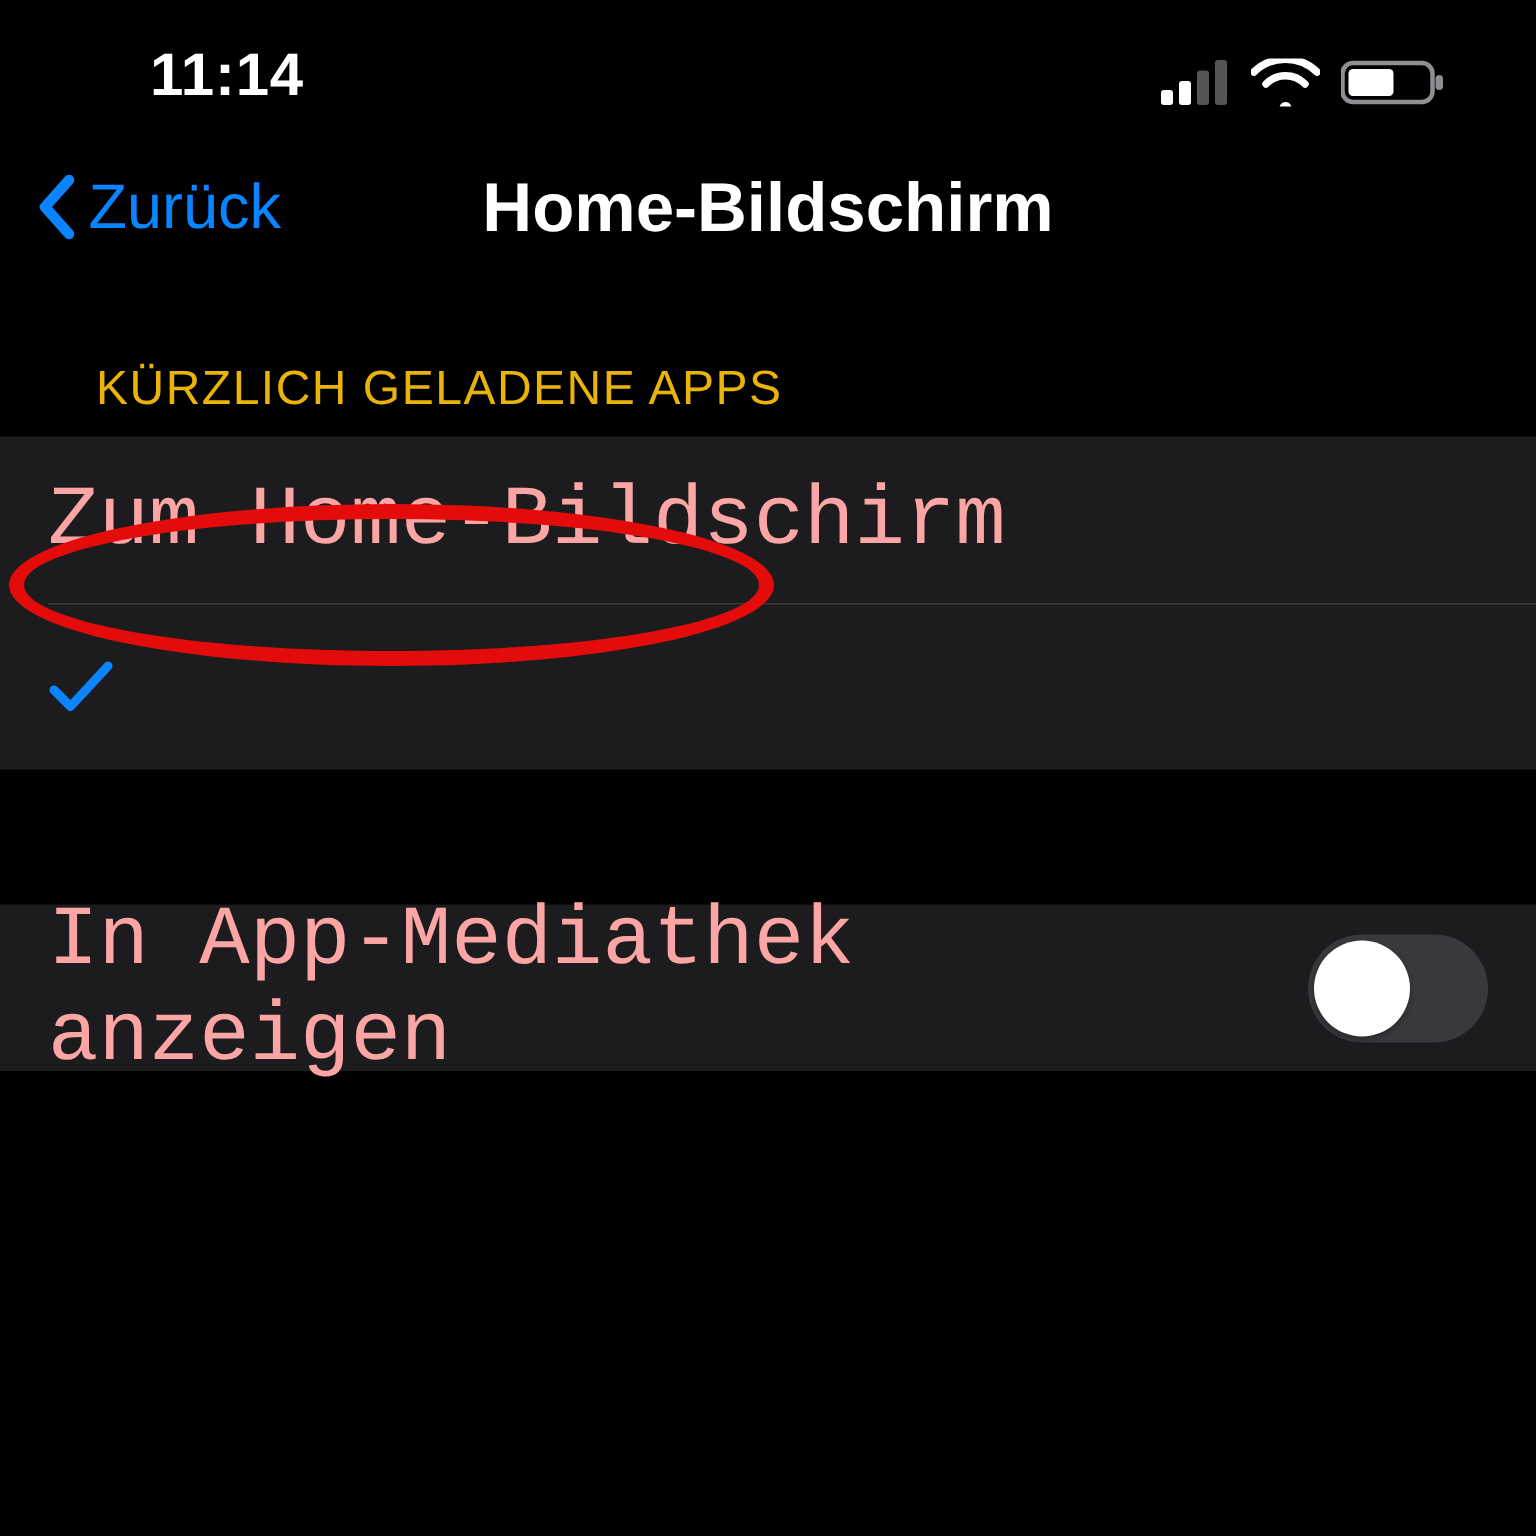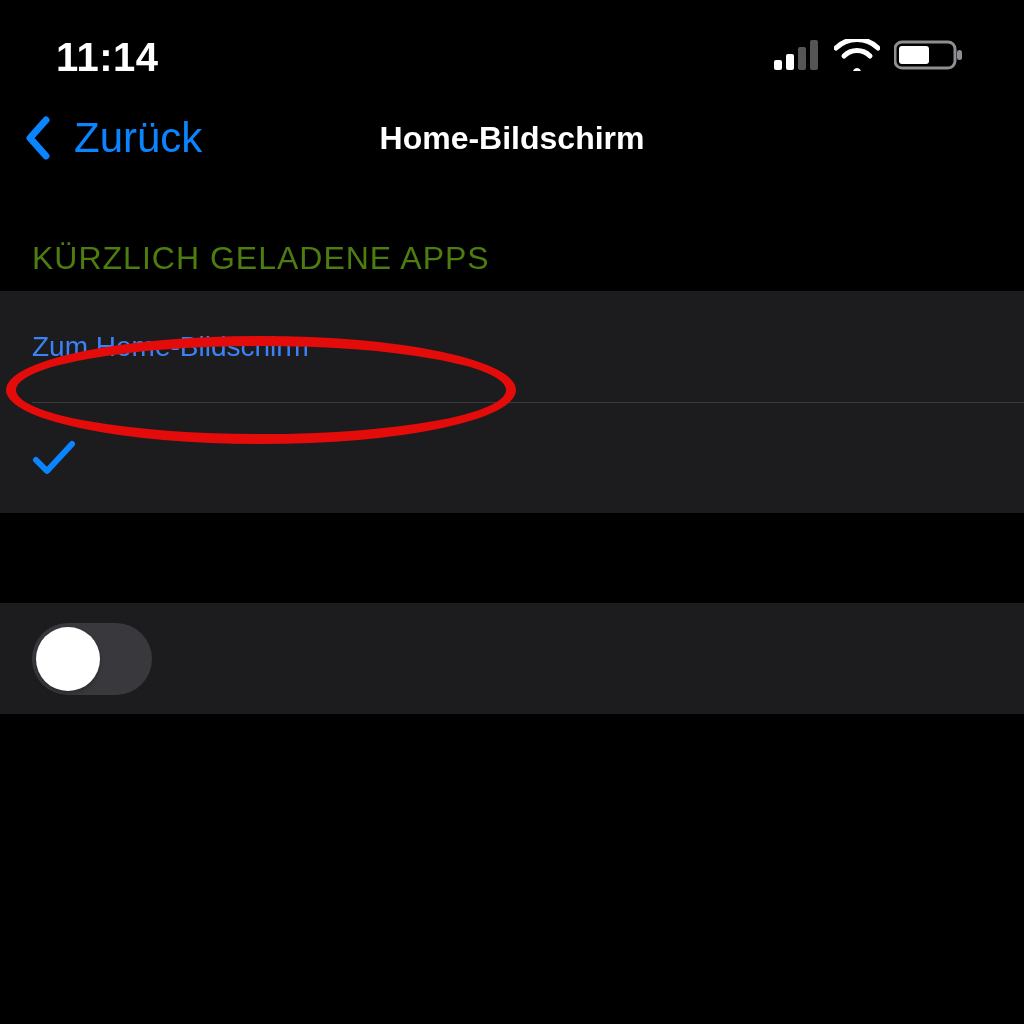--- a/index.html
+++ b/index.html
@@ -8,9 +8,8 @@
     
     .status-bar {
       display: flex;
-      align-items: center;
       justify-content: space-between;
-      padding: 28px 60px 10px 56px;
+      padding: 28px 60px 10px 100px;
       height: 96px;
     }
     .status-time {

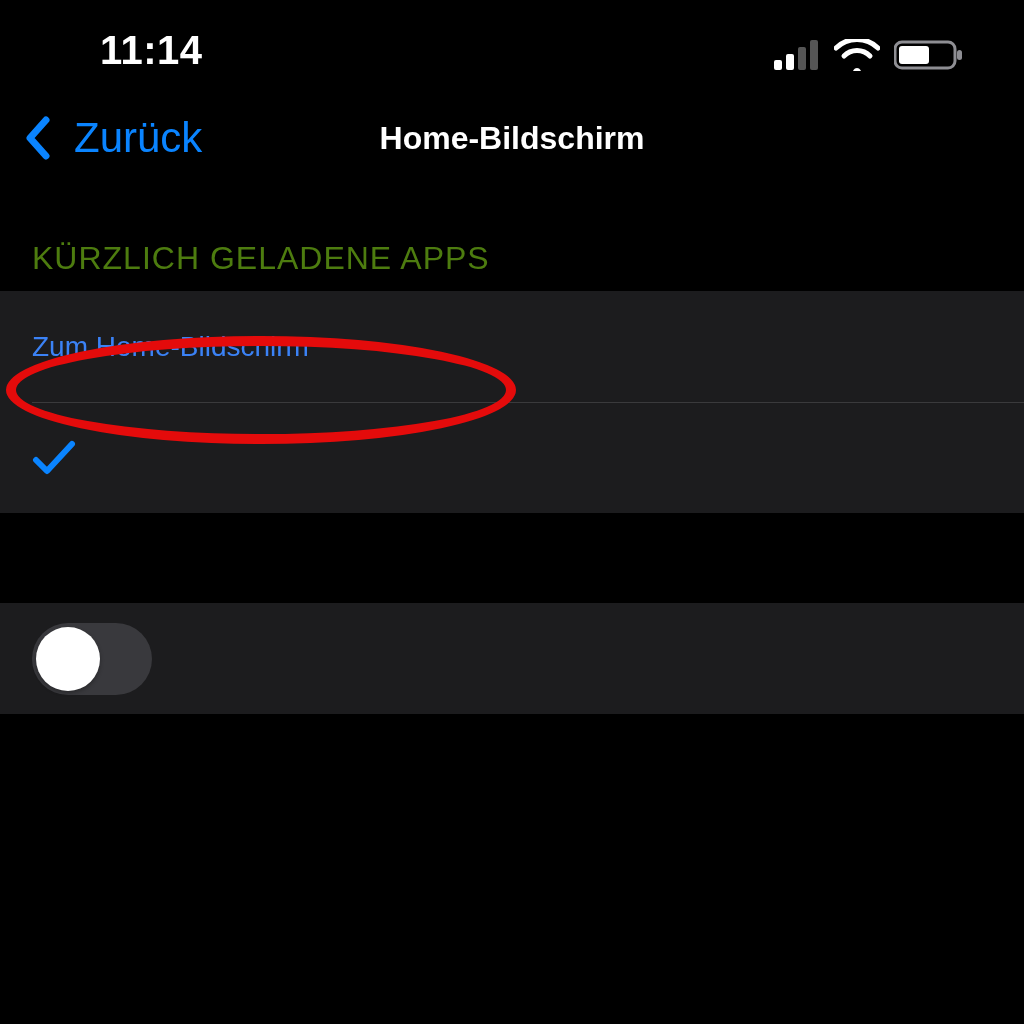--- a/index.html
+++ b/index.html
@@ -37,7 +37,7 @@
       color: #0a84ff;
       font-size: 42px;
       font-weight: 400;
-      gap: 20px;
+      gap: 5px;
     }
     .back-chevron svg { display: block; }
     .nav-title {

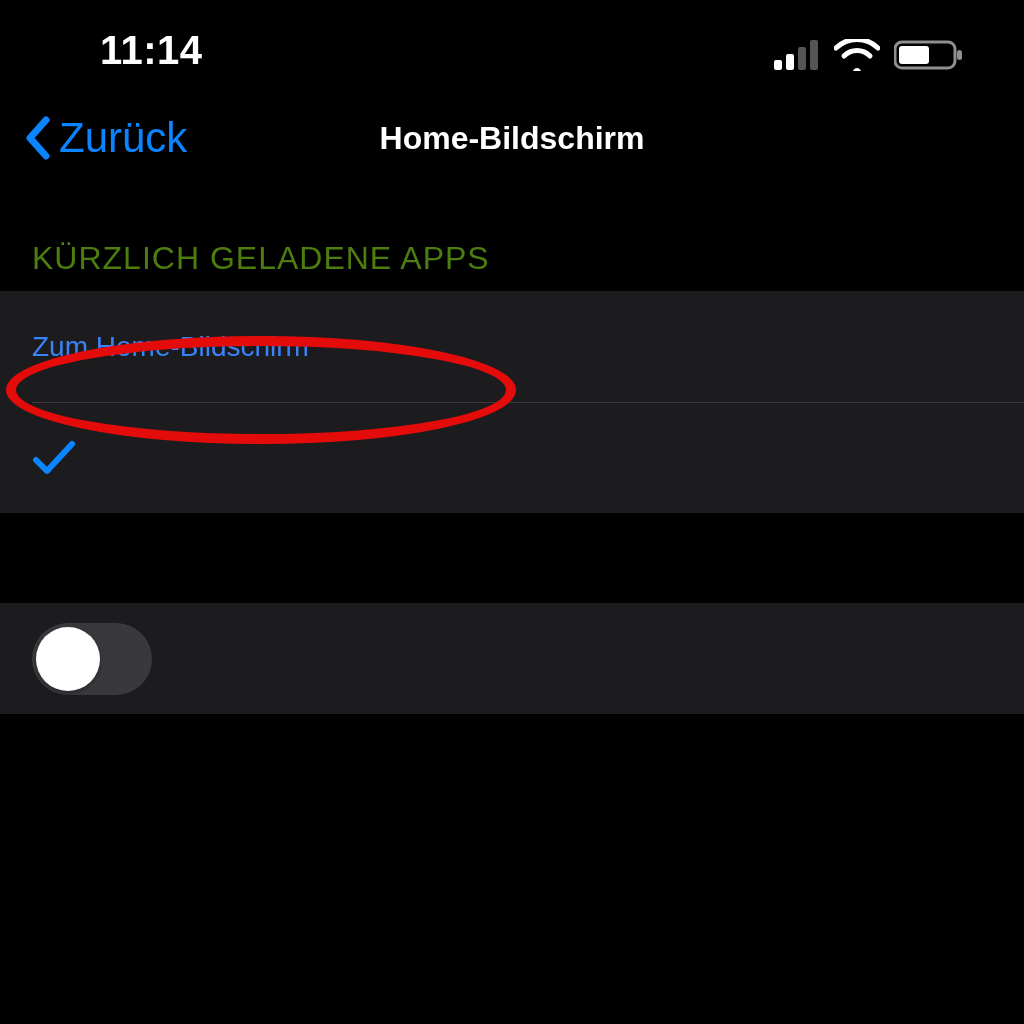--- a/index.html
+++ b/index.html
@@ -44,7 +44,7 @@
       position: absolute;
       left: 50%;
       transform: translateX(-50%);
-      font-size: 32px;
+      font-size: 46px;
       font-weight: 600;
       color: #fff;
     }

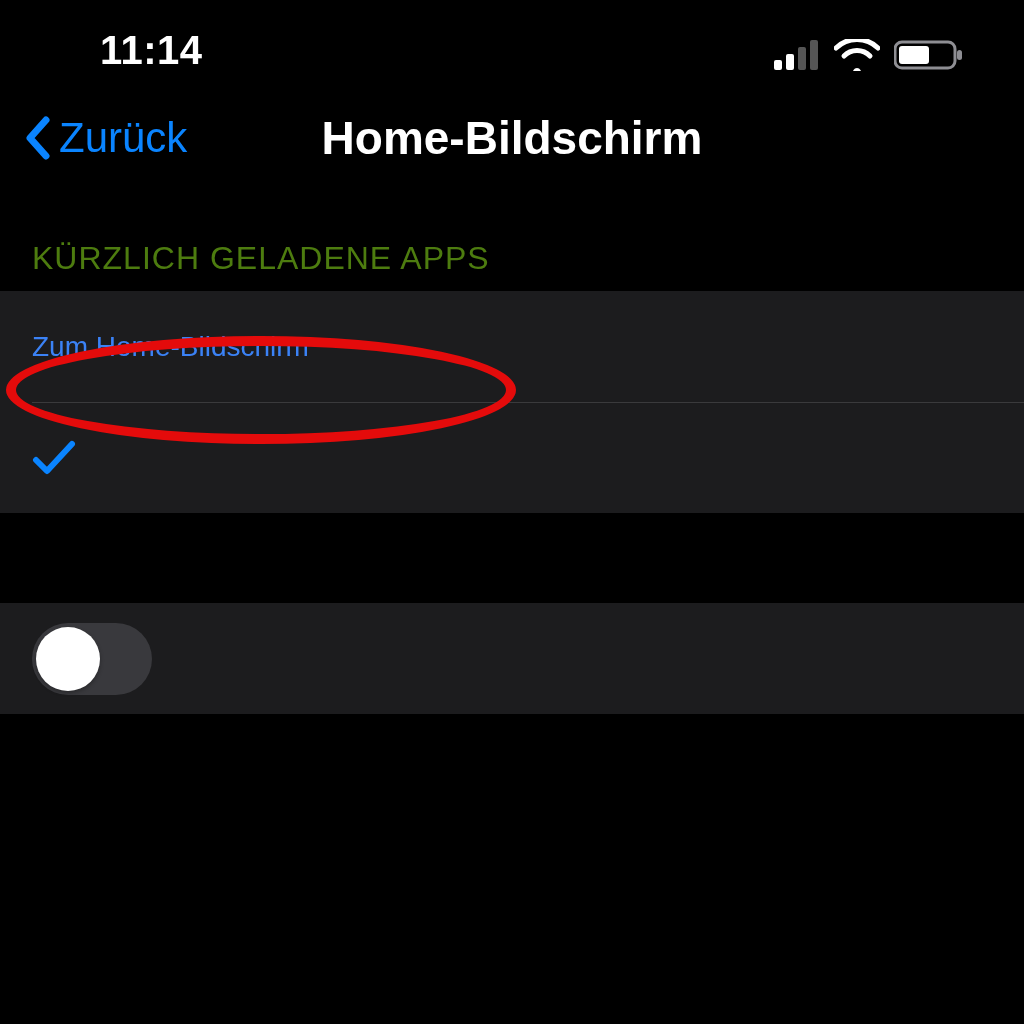--- a/index.html
+++ b/index.html
@@ -57,10 +57,11 @@
     .section-header {
       font-size: 32px;
       letter-spacing: 1px;
-      color: #4d7c0f;
+      color: #eab308;
       padding: 0 32px;
       margin-bottom: 14px;
       text-transform: uppercase;
+      margin-left: 32px;
     }
 
     .section {

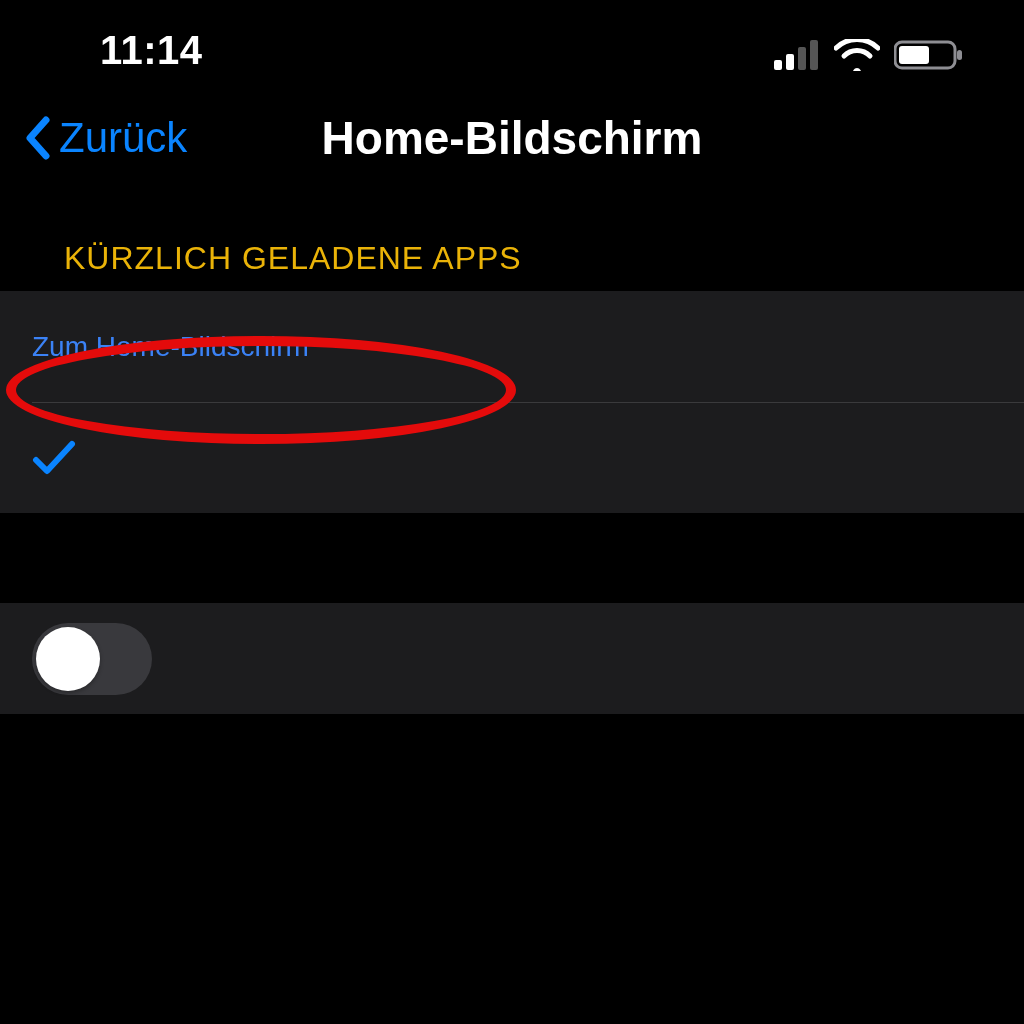--- a/index.html
+++ b/index.html
@@ -86,9 +86,10 @@
       background: #3a3a3c;
     }
     .row-label {
-      font-size: 28px;
+      font-size: 56px;
       font-weight: 400;
-      color: #3b82f6;
+      color: #fca5a5;
+      font-family: Liberation Mono, monospace;
     }
     .check-icon svg { display: block; }
 

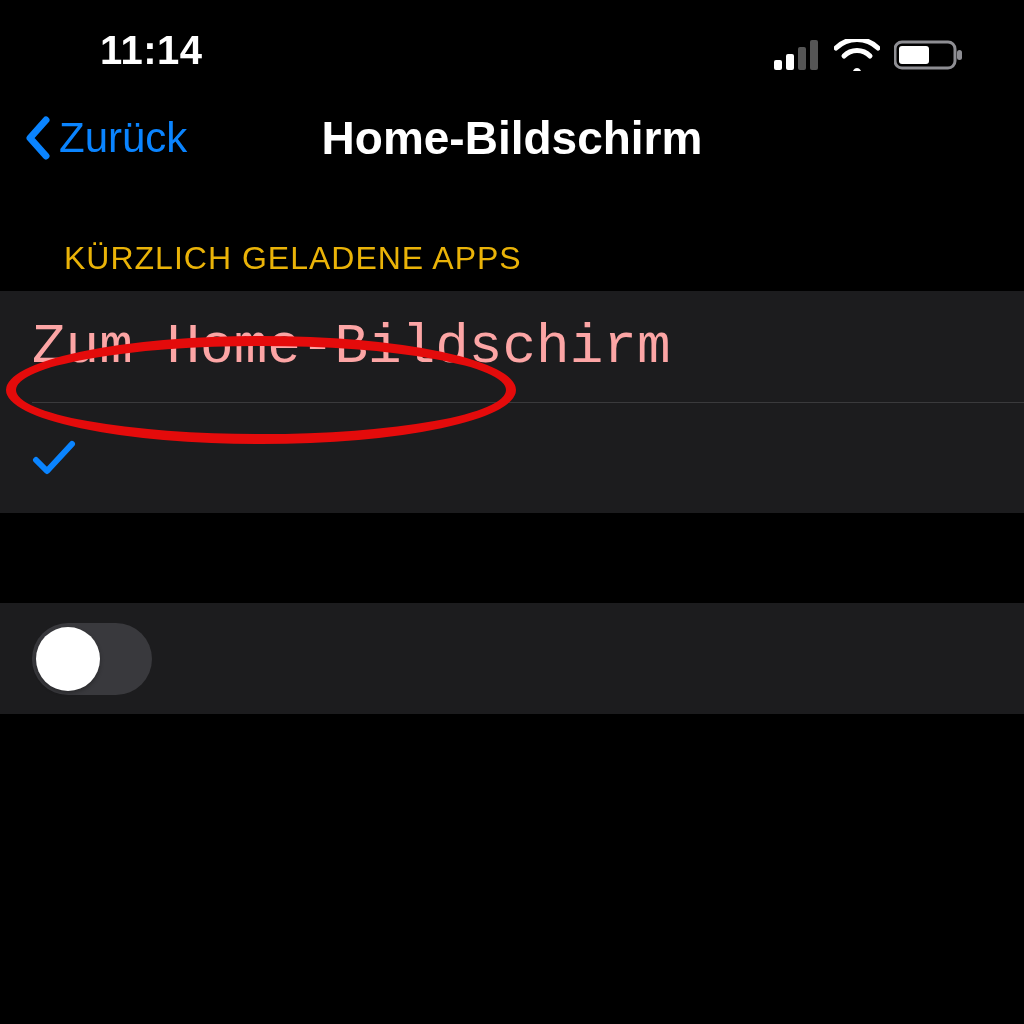--- a/index.html
+++ b/index.html
@@ -189,6 +189,7 @@
 
   <div class="section">
     <div class="row">
+      <div class="row-label">In App-Mediathek anzeigen</div>
       <div class="toggle">
         <div class="toggle-knob"></div>
       </div>

